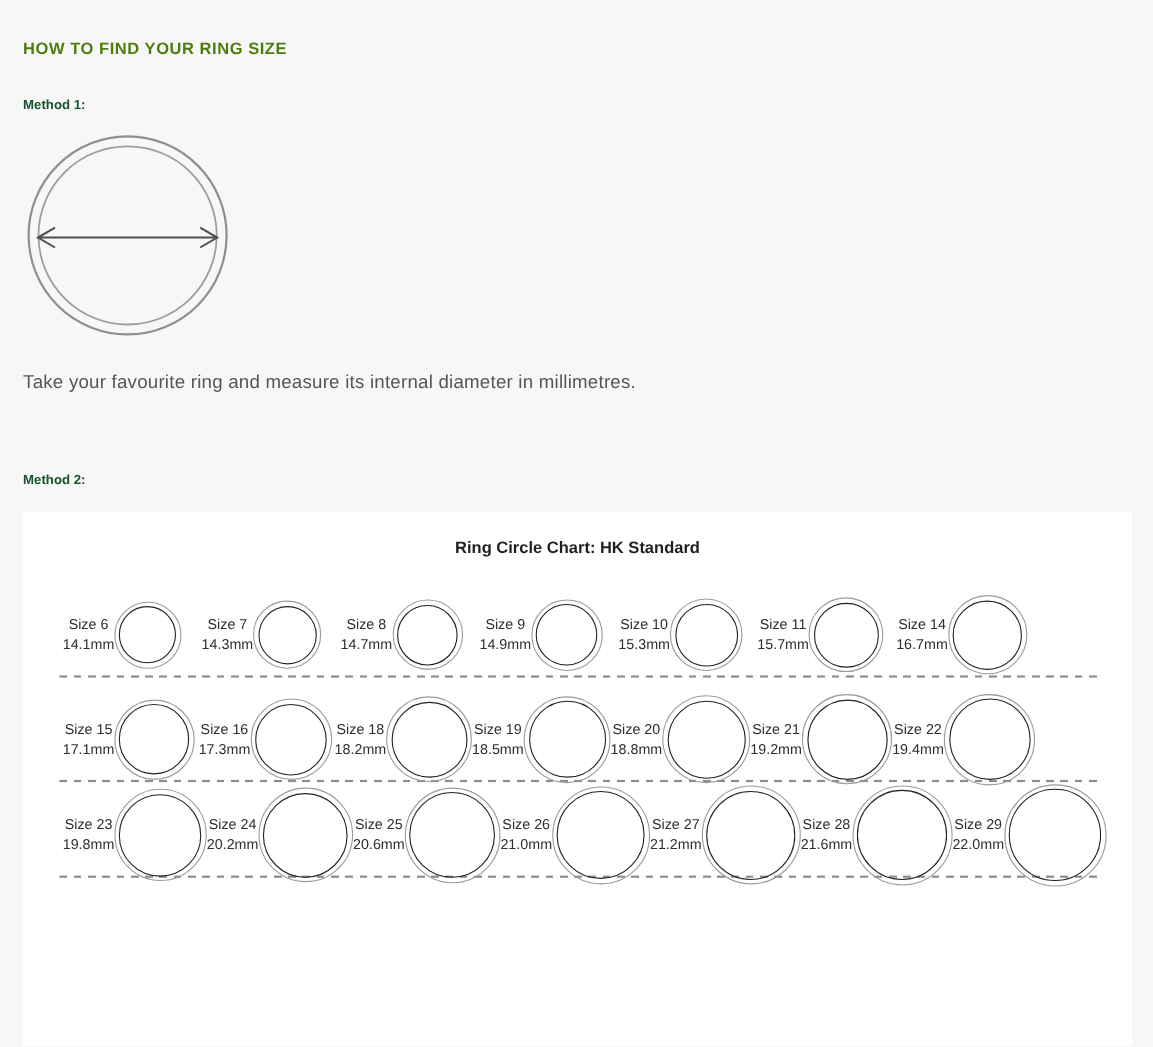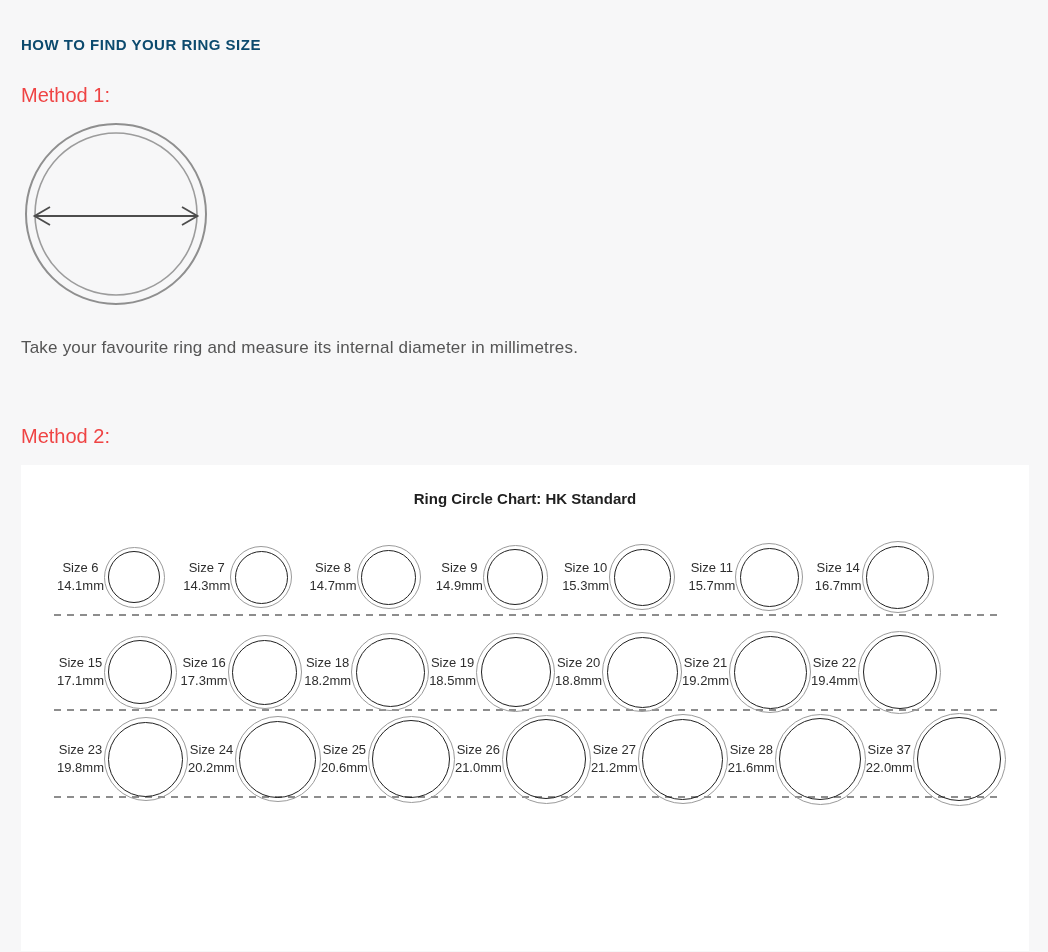--- a/index.html
+++ b/index.html
@@ -13,7 +13,7 @@
 
   .page-title {
     margin:0; font-size:15px; font-weight:bold; letter-spacing:0.5px;
-    color:#0c4a6e; line-height:18px;
+    color:#4d7c0f; line-height:18px;
   }
   .method-heading {
     margin:0; font-size:20px; font-weight:normal; color:#ef4444; line-height:20px;

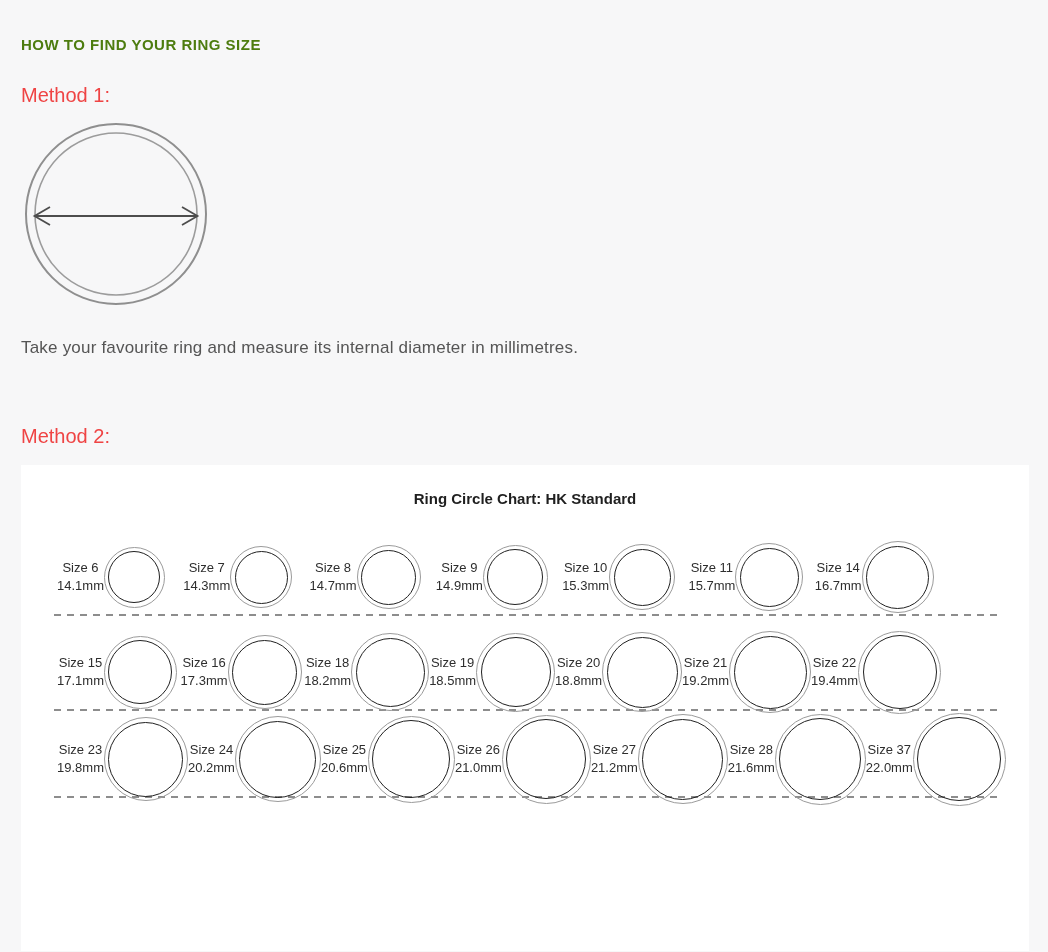--- a/index.html
+++ b/index.html
@@ -16,7 +16,7 @@
     color:#4d7c0f; line-height:18px;
   }
   .method-heading {
-    margin:0; font-size:20px; font-weight:normal; color:#ef4444; line-height:20px;
+    margin:0; font-size:12px; font-weight:bold; color:#14532d; line-height:20px;
   }
   #method1-heading { margin-top:31px; }
   #method2-heading { margin-top:68px; }

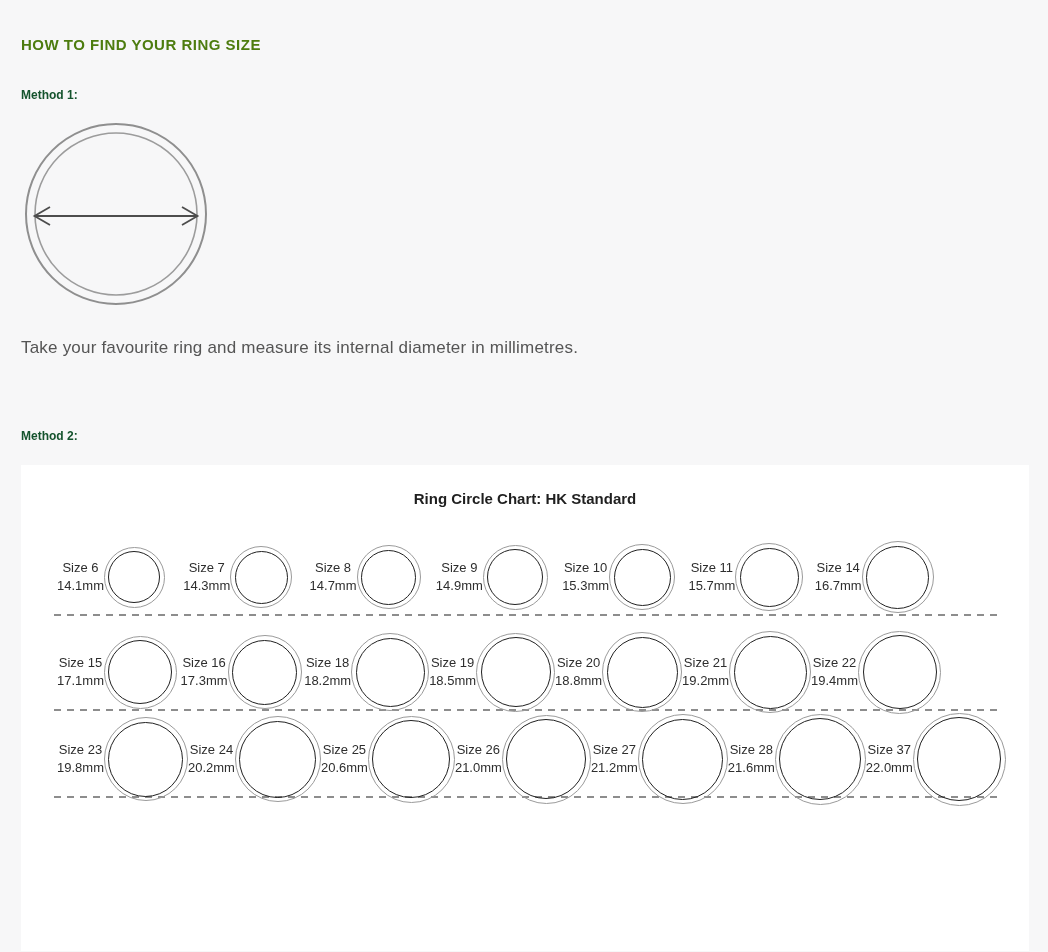--- a/index.html
+++ b/index.html
@@ -314,7 +314,7 @@
             </div>
             <div class="ring-col">
               <div class="labels">
-                <div>Size 37</div>
+                <div>Size 29</div>
                 <div>22.0mm</div>
               </div>
               <div class="ringwrap" style="height: 94px;">

